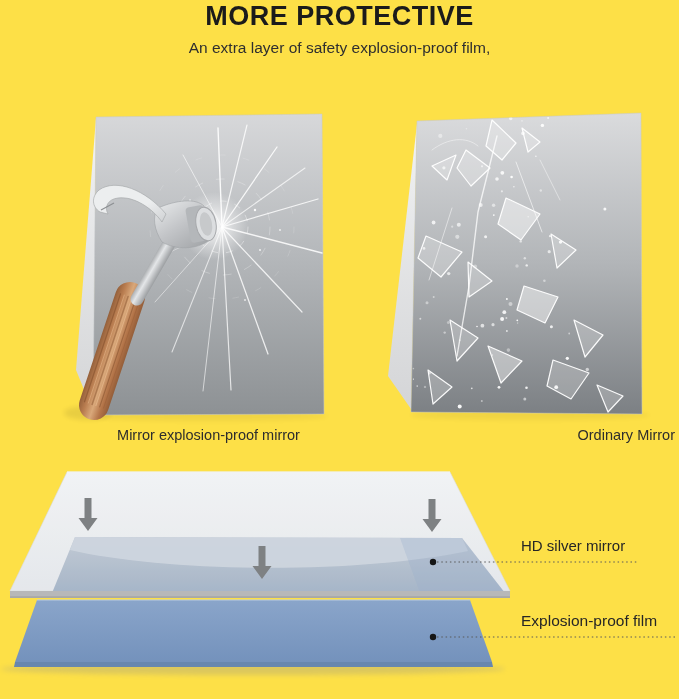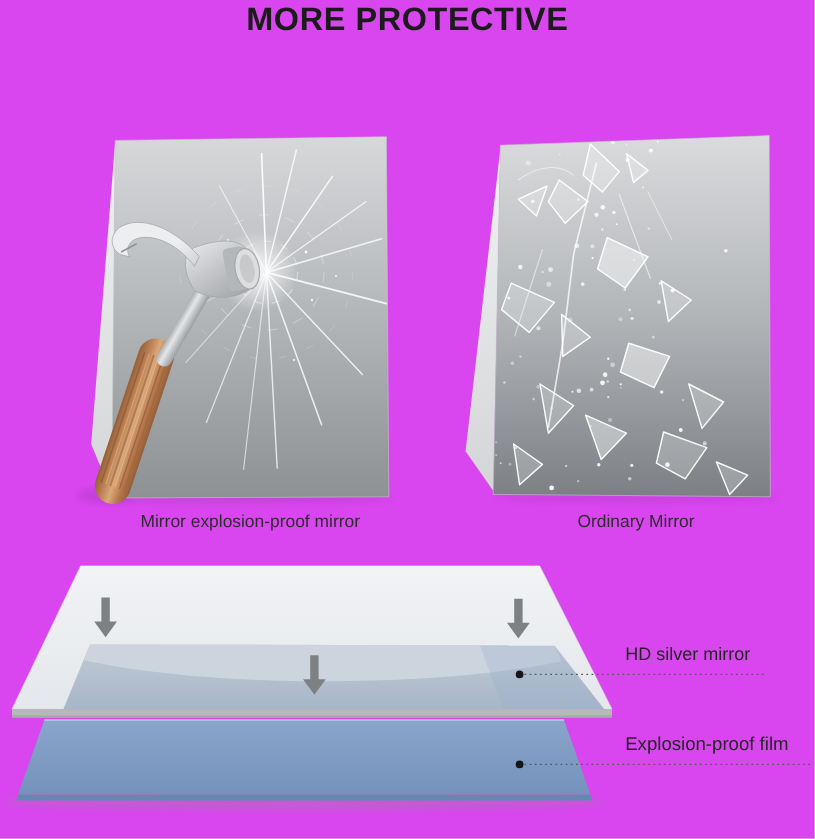--- a/index.html
+++ b/index.html
@@ -4,7 +4,7 @@
 <style>
   html,body{margin:0;padding:0;background:#ffffff;}
   body{width:679px;height:699px;font-family:"Liberation Sans",sans-serif;}
-  .stage{position:relative;width:679px;height:699px;overflow:hidden;background:#d946ef;}
+  .stage{position:relative;width:679px;height:699px;overflow:hidden;background:#fde047;}
   .art{position:absolute;left:0;top:0;}
   .title{position:absolute;left:0;top:0;width:679px;text-align:center;
          font-size:27px;font-weight:bold;letter-spacing:.5px;color:#1b1b1b;line-height:32px;}

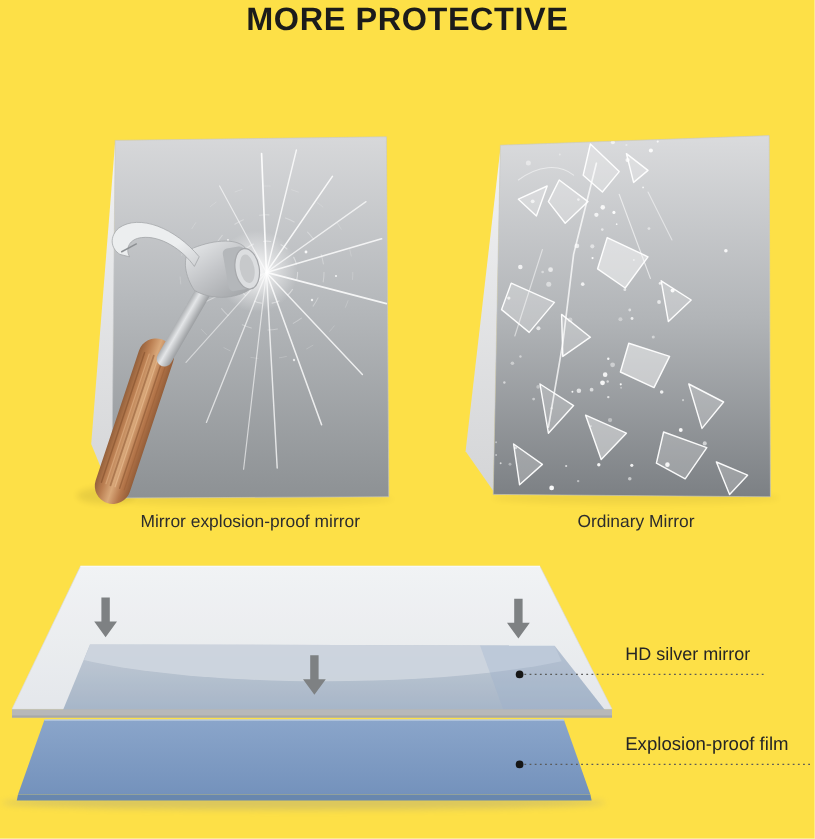--- a/index.html
+++ b/index.html
@@ -274,6 +274,7 @@
 
   <div class="title">MORE PROTECTIVE</div>
   <div class="subtitle">
+    <div>An extra layer of safety explosion-proof film,</div>
   </div>
   <div class="caption left">Mirror explosion-proof mirror</div>
   <div class="caption right">Ordinary Mirror</div>

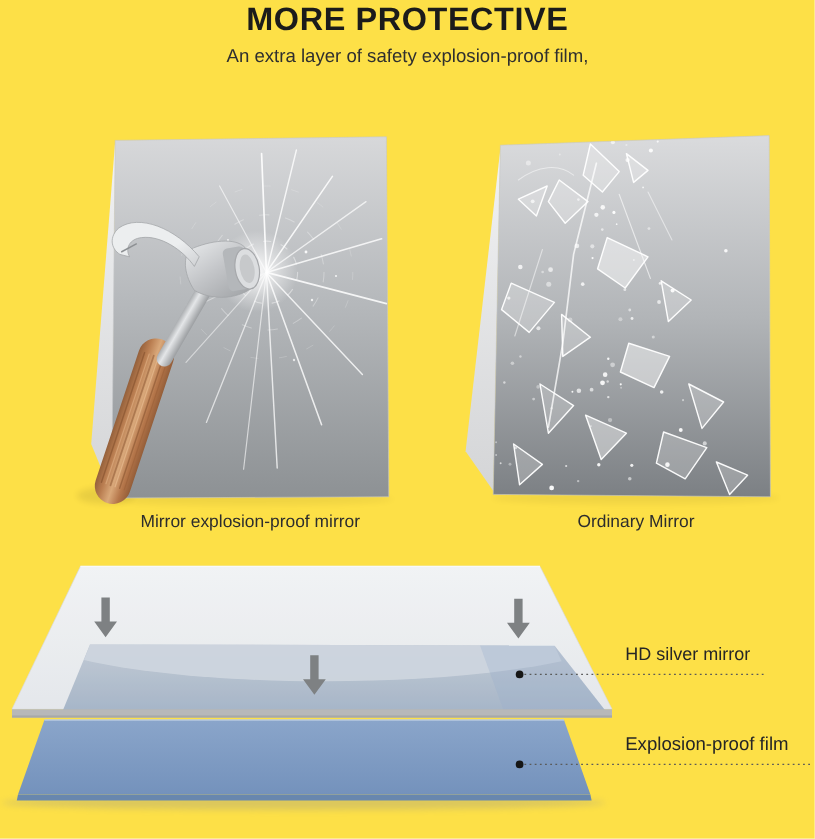--- a/index.html
+++ b/index.html
@@ -12,7 +12,7 @@
             font-size:15.5px;color:#2f2f2f;line-height:22px;}
   .caption{position:absolute;top:427px;font-size:14.5px;color:#2d2d2d;text-align:center;}
   .caption.left{left:60px;width:297px;}
-  .caption.right{left:385px;width:290px;}
+  .caption.right{left:385px;width:290px;text-align:right;}
   .layer-label{position:absolute;font-size:15px;color:#262626;white-space:nowrap;}
   .layer-label.hd{left:521px;top:537px;}
   .layer-label.film{left:521px;top:612px;font-size:15.5px;}

